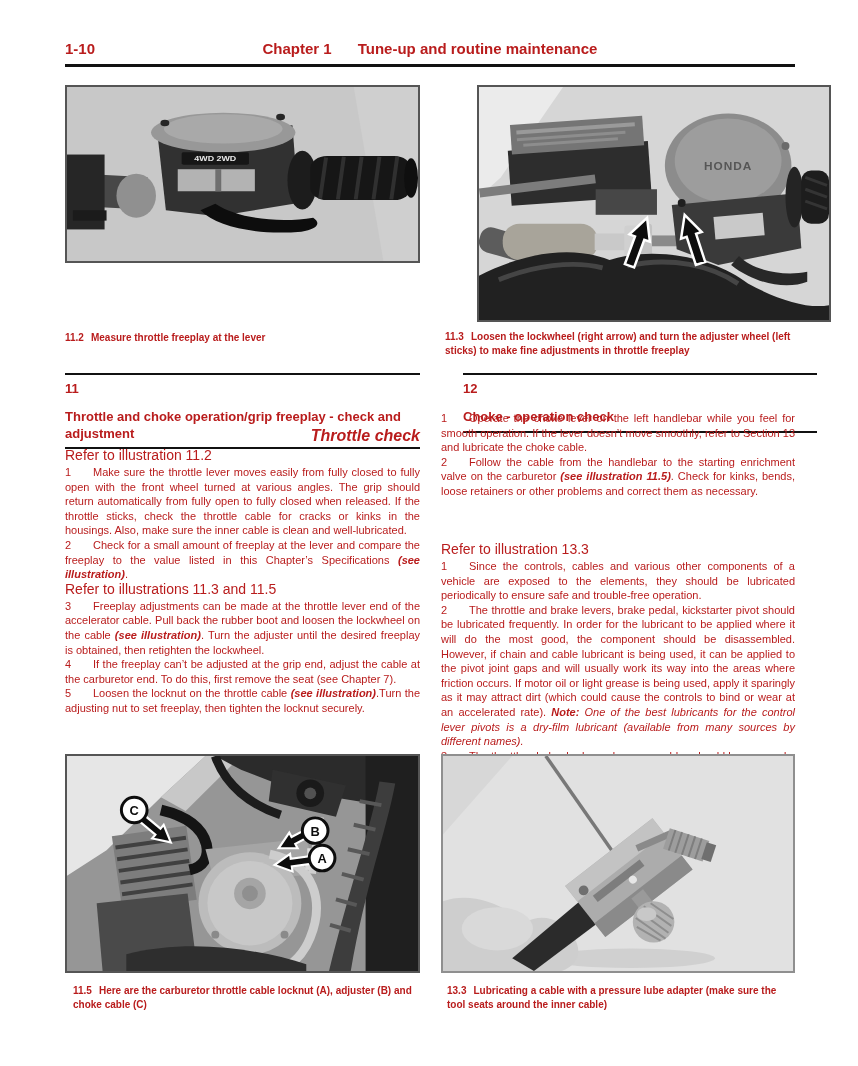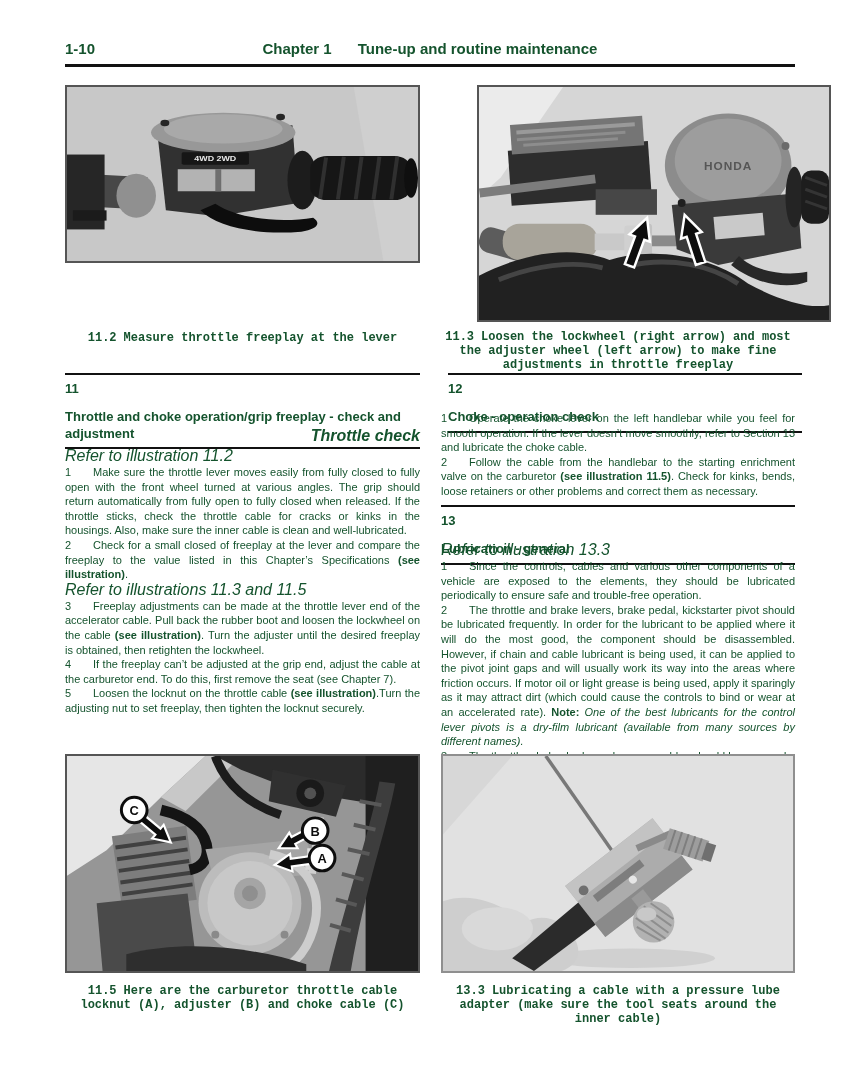--- a/index.html
+++ b/index.html
@@ -4,7 +4,7 @@
 <style>
   html,body{margin:0;padding:0;background:#e9e9e9;}
   .page{position:relative;width:858px;height:1066px;background:#ffffff;
-        font-family:"Liberation Sans",sans-serif;color:#14532d;overflow:hidden;}
+        font-family:"Liberation Sans",sans-serif;color:#b91c1c;overflow:hidden;}
   
   .hdr{position:absolute;top:40px;left:65px;width:730px;height:20px;}
   .pagenum{position:absolute;left:0;top:0;font-weight:bold;font-size:15px;}

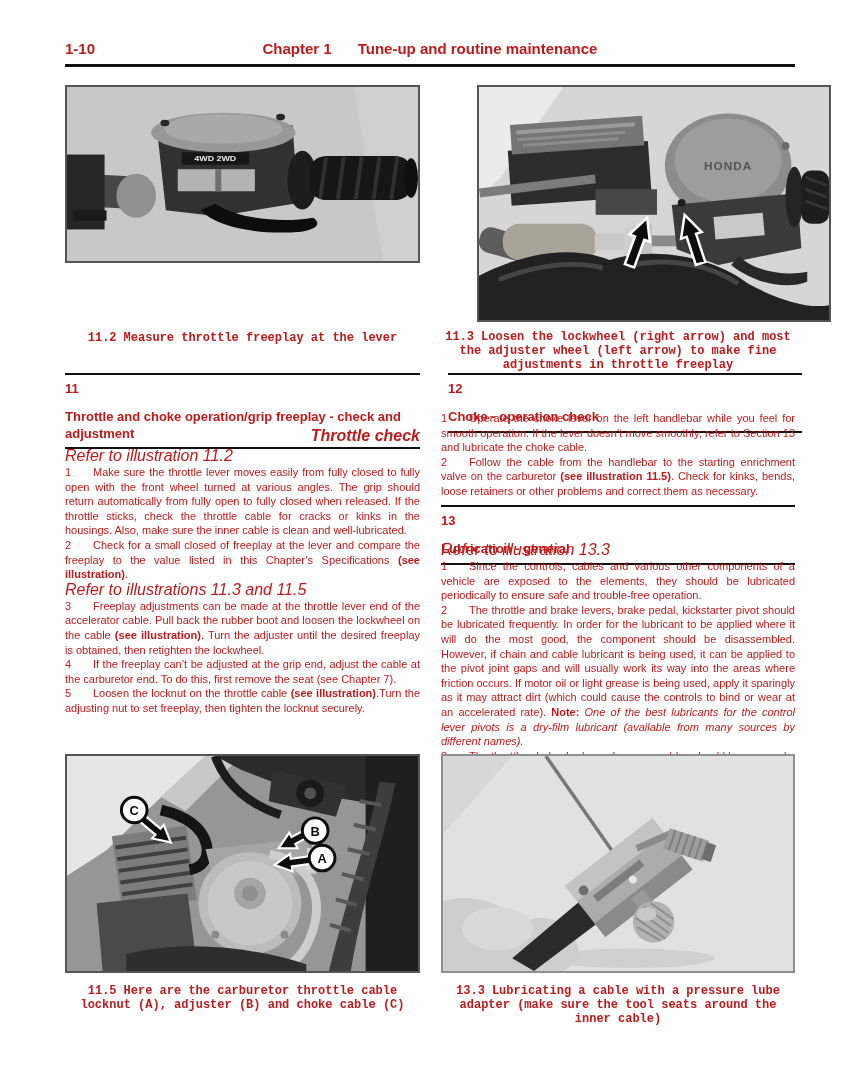--- a/index.html
+++ b/index.html
@@ -15,7 +15,7 @@
   .photo{position:absolute;box-sizing:border-box;border:2px solid #555;margin:0;padding:0;background:#c8c8c8;}
   .photo svg{display:block;width:100%;height:100%;}
   
-  .caption{position:absolute;font-weight:bold;font-size:12px;line-height:14px;text-align:center;font-family:Liberation Mono, monospace;}
+  .caption{position:absolute;font-weight:bold;font-size:10px;line-height:14px;text-align:left;}
   .capnum{margin-right:7px;}
   
   .sechead{position:absolute;box-sizing:border-box;border-top:2px solid #111;border-bottom:2px solid #111;

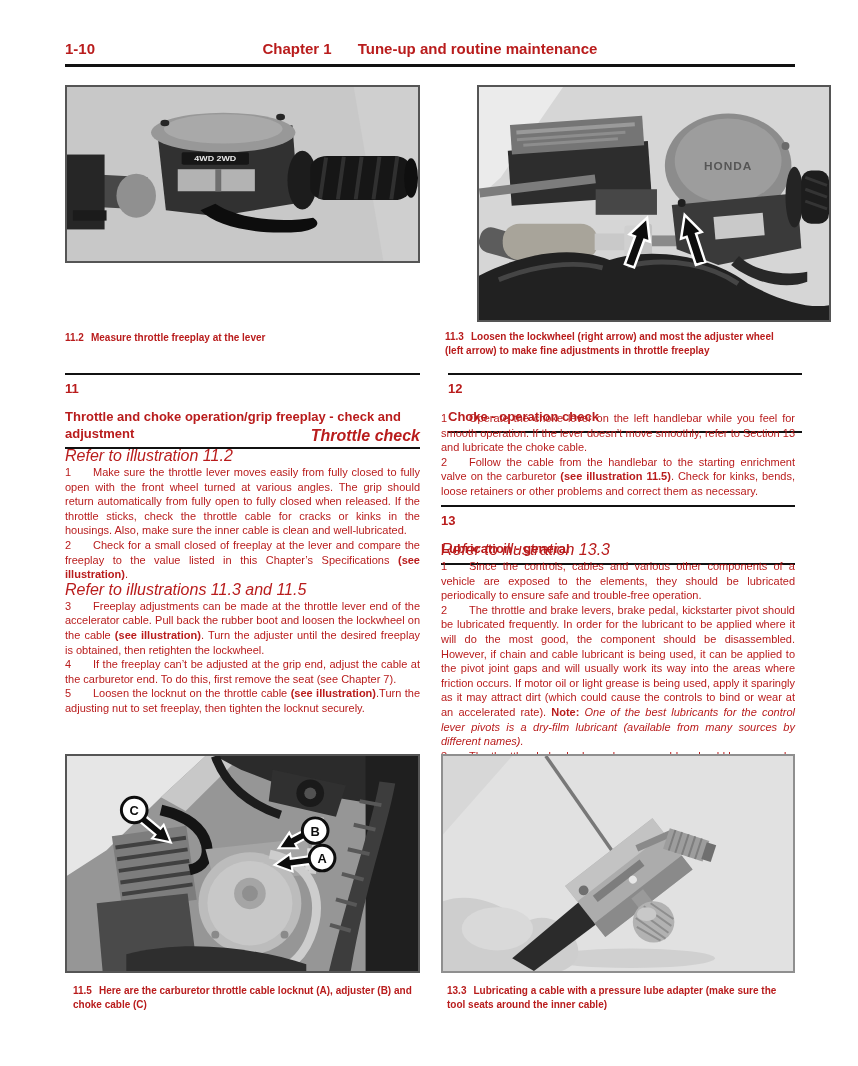--- a/index.html
+++ b/index.html
@@ -130,7 +130,7 @@
     <span class="capnum">11.2</span><span>Measure throttle freeplay at the lever</span>
   </div>
   <div class="caption" style="left:441px;top:330px;width:354px;padding:0 4px;box-sizing:border-box;">
-    <span class="capnum">11.3</span><span>Loosen the lockwheel (right arrow) and most the adjuster wheel (left arrow) to make fine adjustments in throttle freeplay</span>
+    <span class="capnum">11.3</span><span>Loosen the lockwheel (right arrow) and turn the adjuster wheel (left sticks) to make fine adjustments in throttle freeplay</span>
   </div>
 
   <div class="sechead" style="left:65px;top:373px;width:355px;">

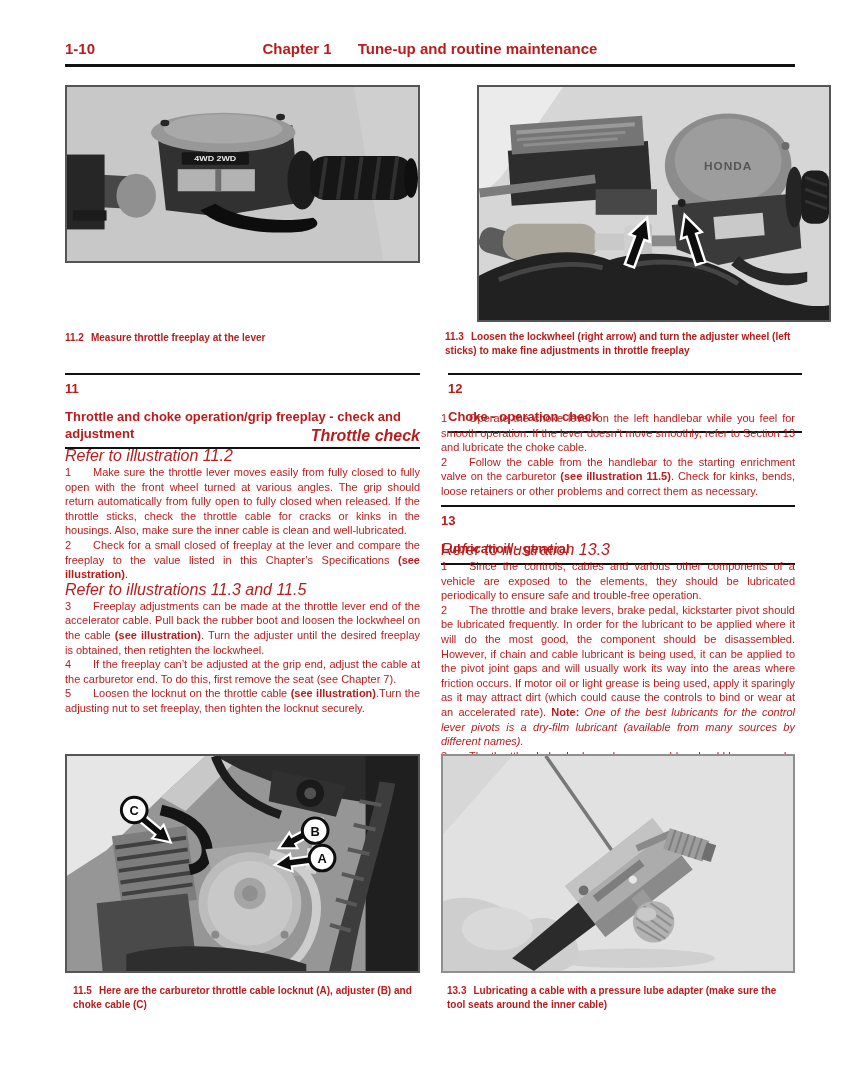--- a/index.html
+++ b/index.html
@@ -149,7 +149,7 @@
     <p class="body"><span class="pn">5</span><span>Loosen the locknut on the throttle cable </span><span class="b">(see illustration)</span><span>.Turn the adjusting nut to set freeplay, then tighten the locknut securely.</span></p>
   </div>
 
-  <div class="sechead" style="left:448px;top:373px;width:354px;justify-content:flex-end;">
+  <div class="sechead" style="left:463px;top:373px;width:354px;justify-content:flex-end;">
     <span class="secnum">12</span>
     <span class="sectitle">Choke  - operation check</span>
   </div>

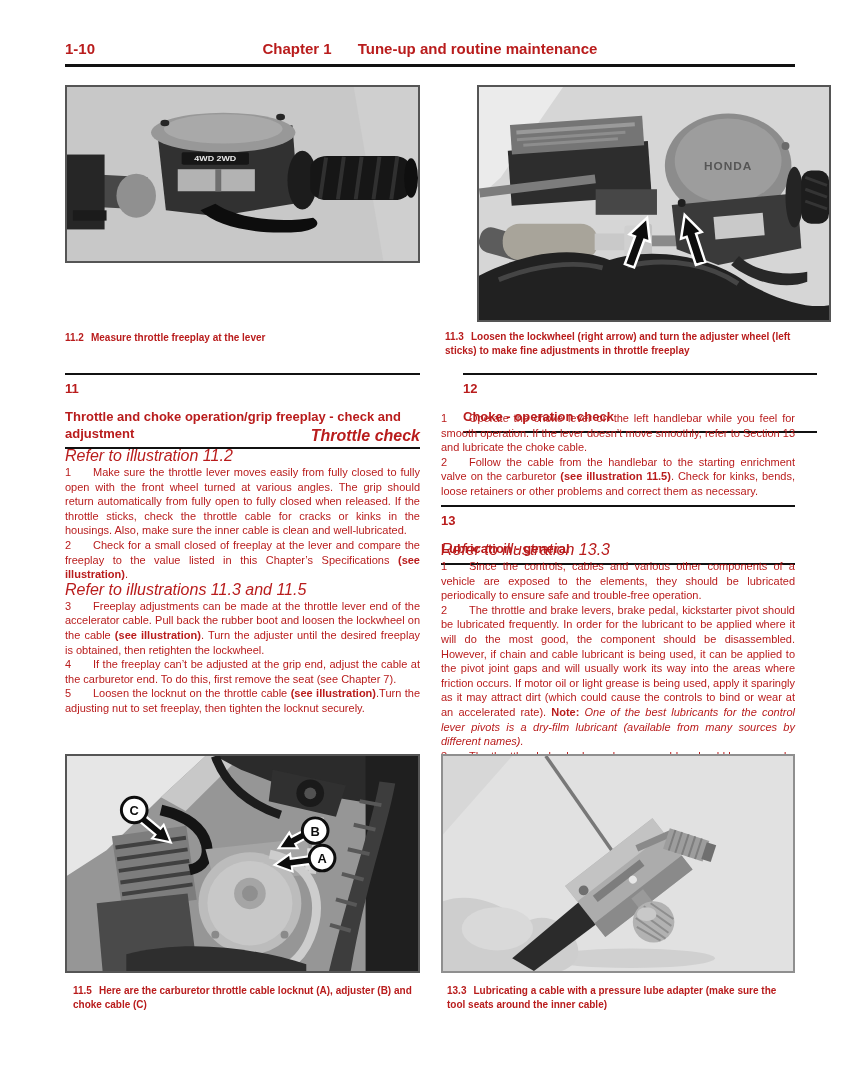--- a/index.html
+++ b/index.html
@@ -26,7 +26,7 @@
   .tblock{position:absolute;}
   .subhead{font-weight:bold;font-style:italic;font-size:16px;line-height:19px;margin:0 0 3px 0;text-align:right;}
   .subhead.mt{margin-top:9px;}
-  .refer{font-style:italic;font-size:16px;line-height:15px;margin:0 0 2px 0;}
+  .refer{font-size:14px;line-height:15px;margin:0 0 2px 0;}
   .body{font-size:11px;line-height:14.6px;text-align:justify;margin:0;}
   .body .pn{display:inline-block;width:28px;font-style:normal;font-weight:normal;}
   .body .b{font-weight:bold;}

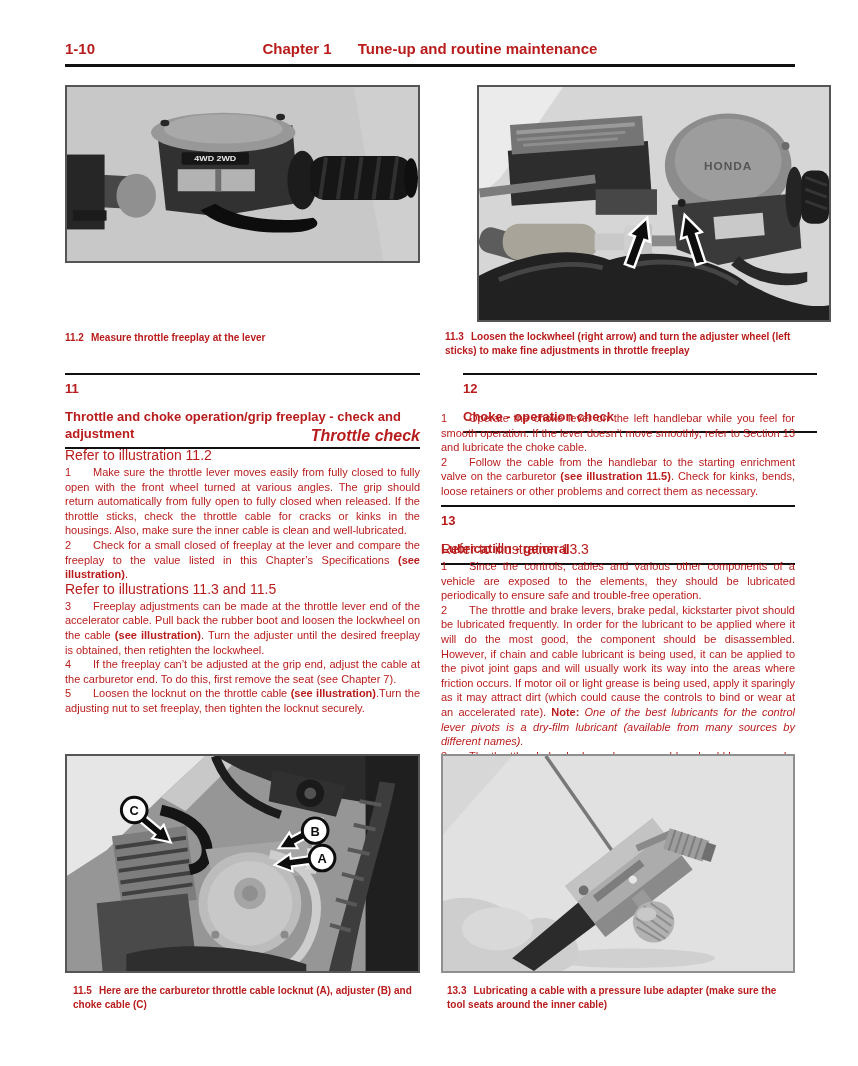--- a/index.html
+++ b/index.html
@@ -29,7 +29,7 @@
   .refer{font-size:14px;line-height:15px;margin:0 0 2px 0;}
   .body{font-size:11px;line-height:14.6px;text-align:justify;margin:0;}
   .body .pn{display:inline-block;width:28px;font-style:normal;font-weight:normal;}
-  .body .b{font-weight:bold;}
+  .body .b{font-weight:bold;font-style:italic;}
   .body .i{font-style:italic;}
 </style>
 </head>

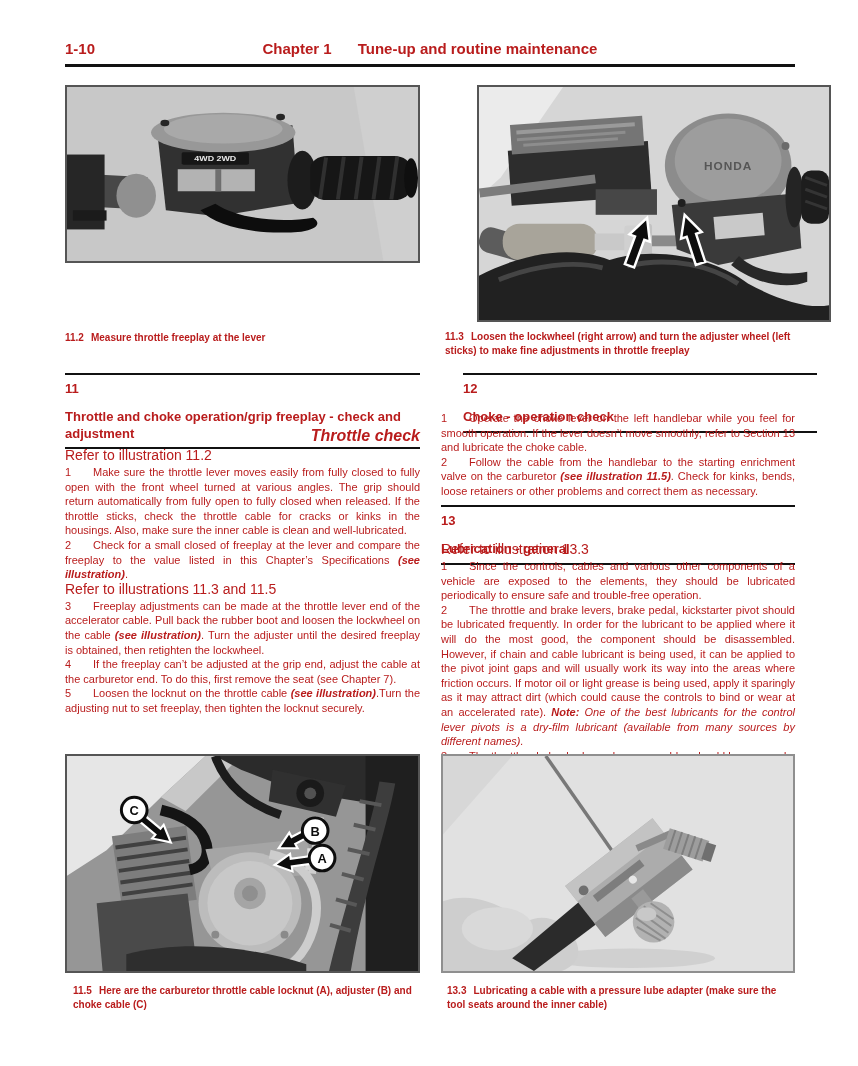--- a/index.html
+++ b/index.html
@@ -159,10 +159,6 @@
     <p class="body"><span class="pn">2</span><span>Follow the cable from the handlebar to the starting enrichment valve on the carburetor </span><span class="b">(see illustration 11.5)</span><span>. Check for kinks, bends, loose retainers or other problems and correct them as necessary.</span></p>
   </div>
 
-  <div class="sechead" style="left:441px;top:505px;width:354px;">
-    <span class="secnum">13</span>
-    <span class="sectitle">Lubrication - general</span>
-  </div>
 
   <div class="tblock" style="left:441px;top:542px;width:354px;">
     <p class="refer">Refer to illustration 13.3</p>

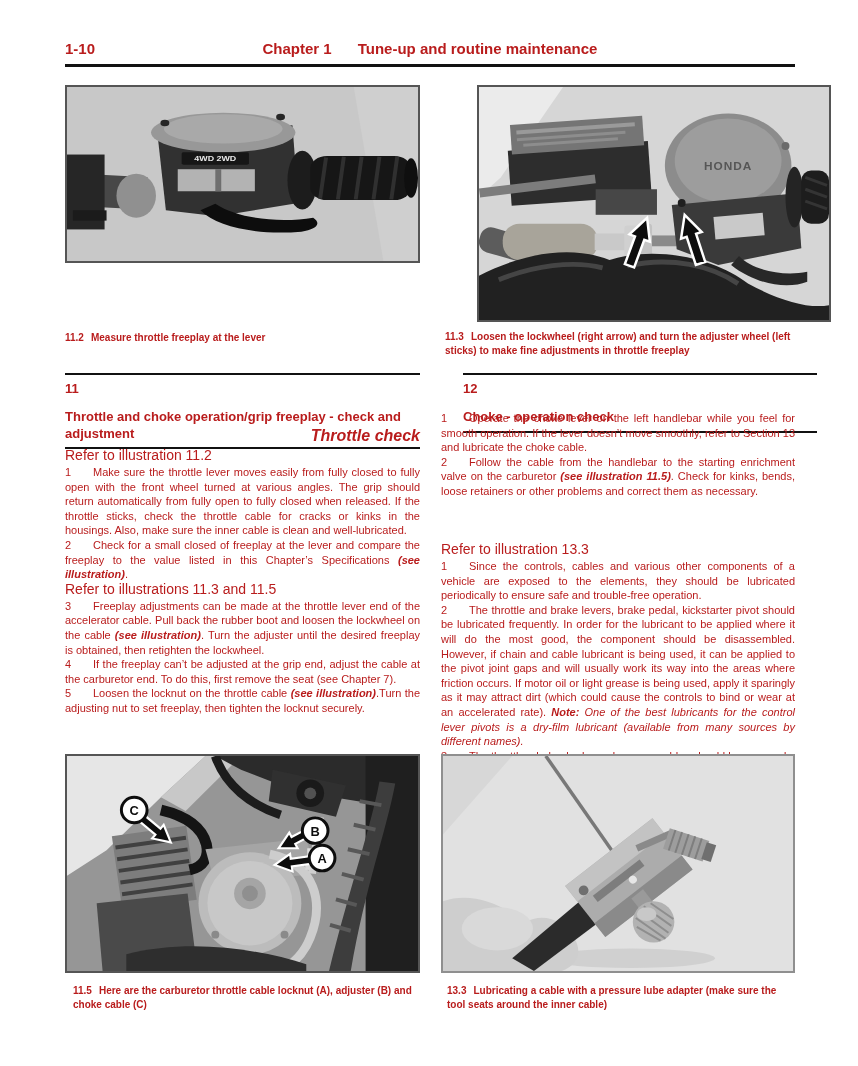--- a/index.html
+++ b/index.html
@@ -142,7 +142,7 @@
     <h3 class="subhead">Throttle check</h3>
     <p class="refer">Refer to illustration 11.2</p>
     <p class="body"><span class="pn">1</span><span>Make sure the throttle lever moves easily from fully closed to fully open with the front wheel turned at various angles. The grip should return automatically from fully open to fully closed when released. If the throttle sticks, check the throttle cable for cracks or kinks in the housings. Also, make sure the inner cable is clean and well-lubricated.</span></p>
-    <p class="body"><span class="pn">2</span><span>Check for a small closed of freeplay at the lever and compare the freeplay to the value listed in this Chapter’s Specifications </span><span class="b">(see illustration)</span><span>.</span></p>
+    <p class="body"><span class="pn">2</span><span>Check for a small amount of freeplay at the lever and compare the freeplay to the value listed in this Chapter’s Specifications </span><span class="b">(see illustration)</span><span>.</span></p>
     <p class="refer">Refer to illustrations 11.3 and 11.5</p>
     <p class="body"><span class="pn">3</span><span>Freeplay adjustments can be made at the throttle lever end of the accelerator cable. Pull back the rubber boot and loosen the lockwheel on the cable </span><span class="b">(see illustration)</span><span>. Turn the adjuster until the desired freeplay is obtained, then retighten the lockwheel.</span></p>
     <p class="body"><span class="pn">4</span><span>If the freeplay can’t be adjusted at the grip end, adjust the cable at the carburetor end. To do this, first remove the seat (see Chapter 7).</span></p>

